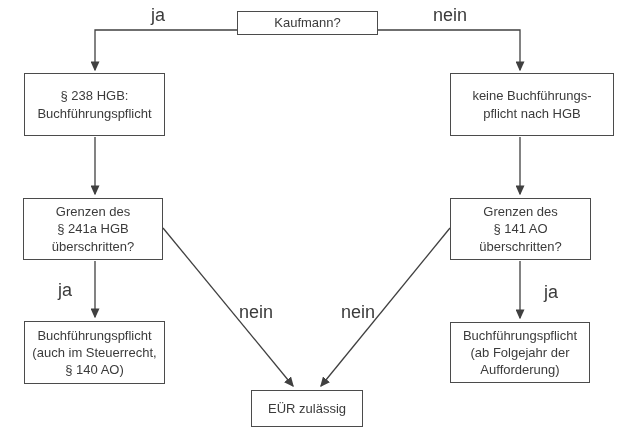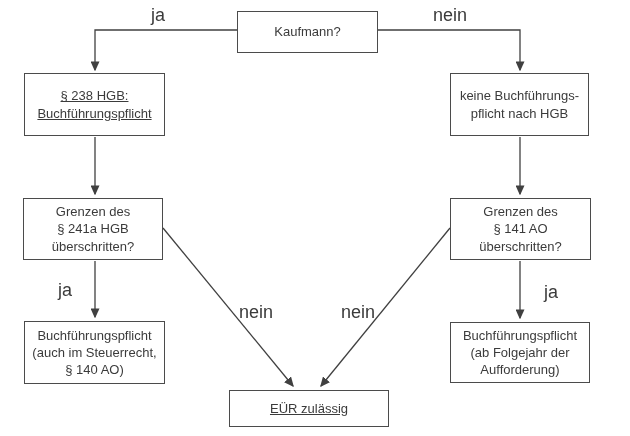--- a/index.html
+++ b/index.html
@@ -71,7 +71,7 @@
     </g>
   </svg>
 
-  <div class="node" style="left:237px; top:11px; width:141px; height:42px;">
+  <div class="node" style="left:237px; top:11px; width:141px; height:24px;">
     <span class="node-label">Kaufmann?</span>
   </div>
 

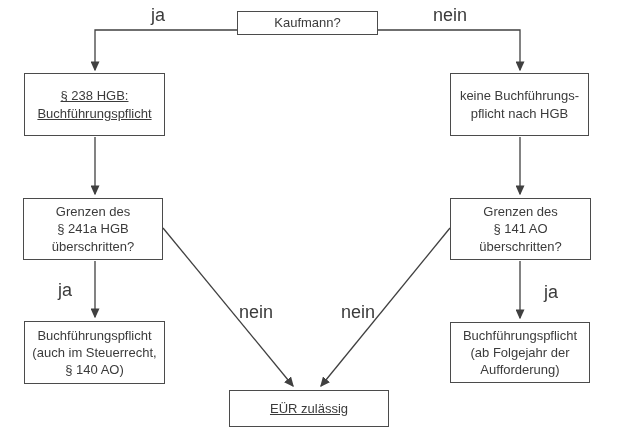--- a/index.html
+++ b/index.html
@@ -75,7 +75,7 @@
     <span class="node-label">Kaufmann?</span>
   </div>
 
-  <div class="node" style="left:24px; top:73px; width:141px; height:63px;text-decoration:underline;">
+  <div class="node" style="left:24px; top:73px; width:141px; height:63px;">
     <span class="node-label">§ 238 HGB:
 Buchführungspflicht</span>
   </div>

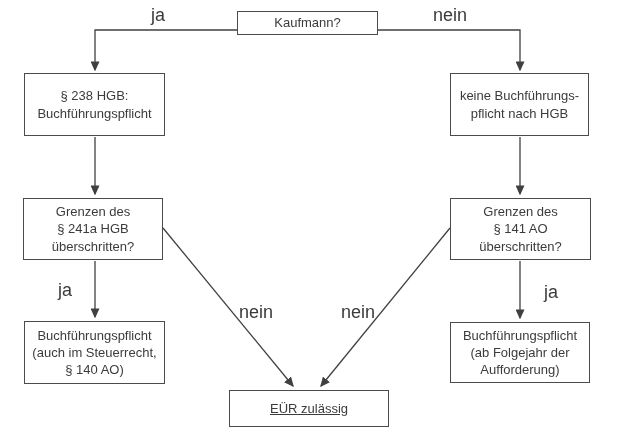--- a/index.html
+++ b/index.html
@@ -80,7 +80,7 @@
 Buchführungspflicht</span>
   </div>
 
-  <div class="node" style="left:450px; top:73px; width:139px; height:63px;">
+  <div class="node" style="left:450px; top:73px; width:164px; height:63px;">
     <span class="node-label">keine Buchführungs-
 pflicht nach HGB</span>
   </div>

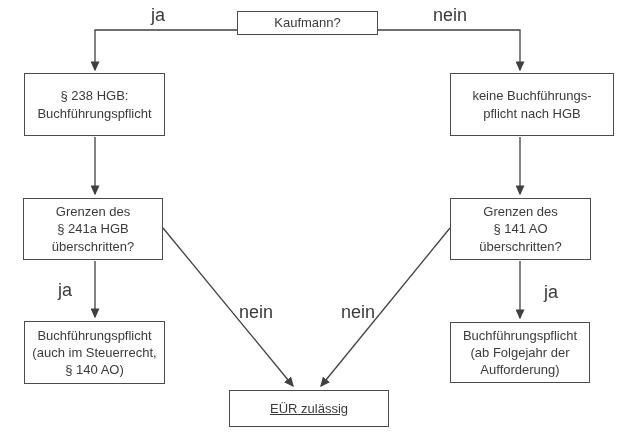--- a/index.html
+++ b/index.html
@@ -109,7 +109,7 @@
 Aufforderung)</span>
   </div>
 
-  <div class="node" style="left:229px; top:390px; width:160px; height:37px;text-decoration:underline;">
+  <div class="node" style="left:251px; top:390px; width:112px; height:37px;">
     <span class="node-label">EÜR zulässig</span>
   </div>
 

